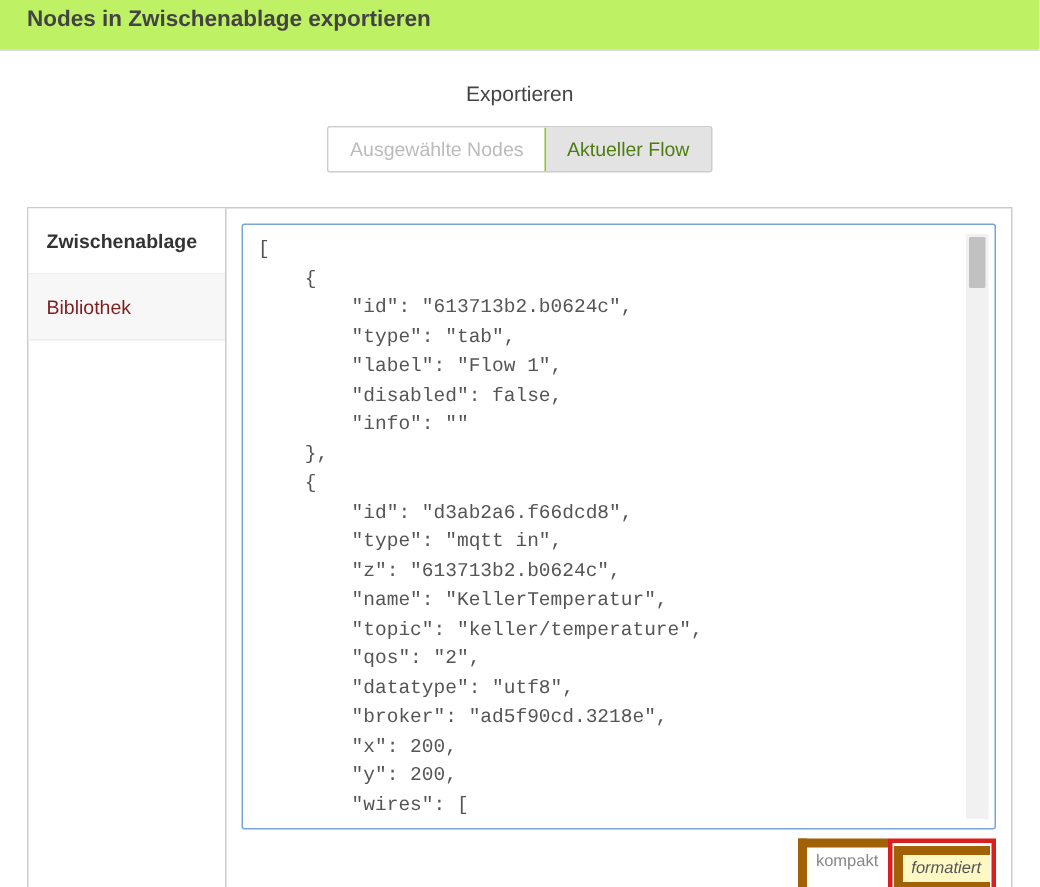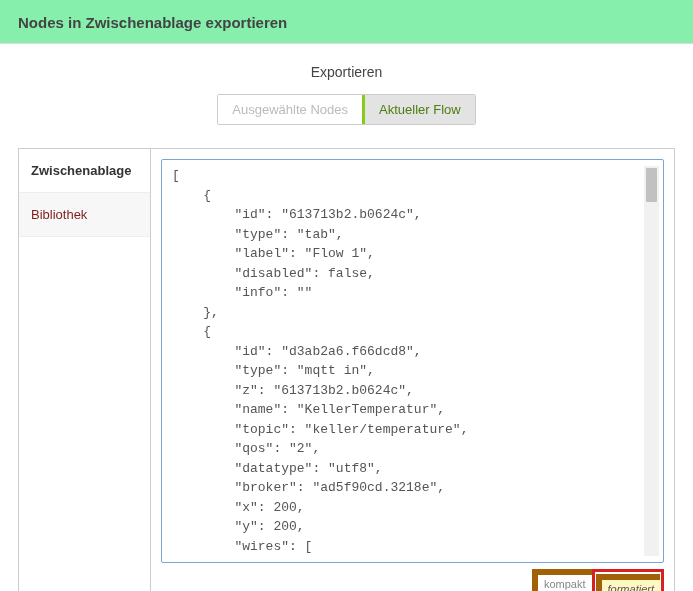--- a/index.html
+++ b/index.html
@@ -11,9 +11,9 @@
     width: 693px;
   }
   .dialog-header {
-    padding: 14px 18px 12px;
+    padding: 4px 18px 12px;
     border-bottom: 1px solid #ddd;
-    background: #86efac;
+    background: #bef264;
   }
   .dialog-header h1 {
     font-size: 15px;

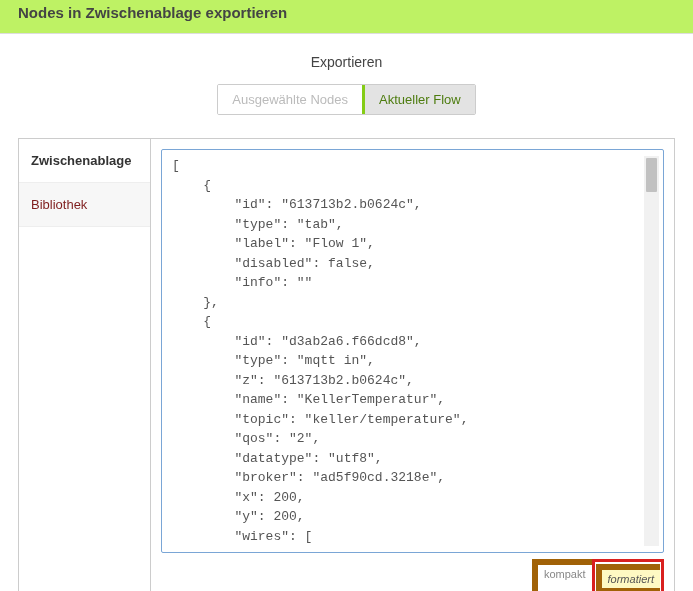--- a/index.html
+++ b/index.html
@@ -45,7 +45,7 @@
     font-size: 13px;
     color: #888;
     background: #fff;
-    border-right: 3px solid #84cc16;
+    border-right: 1px solid #84cc16;
     cursor: pointer;
   }
   .tab:last-child { border-right: none; }

